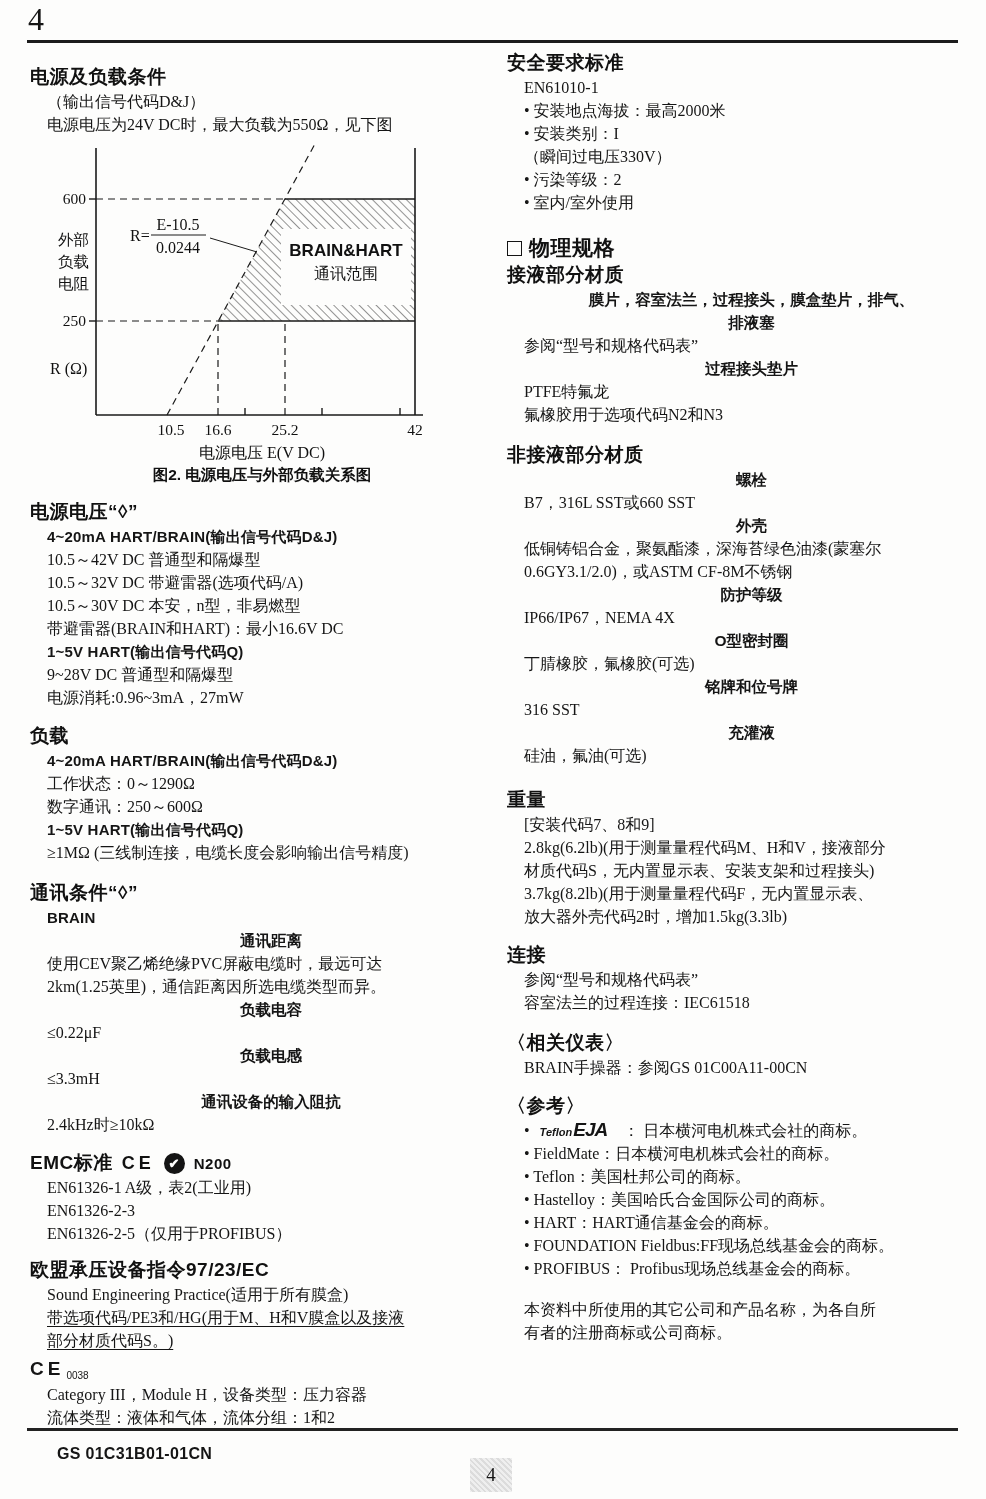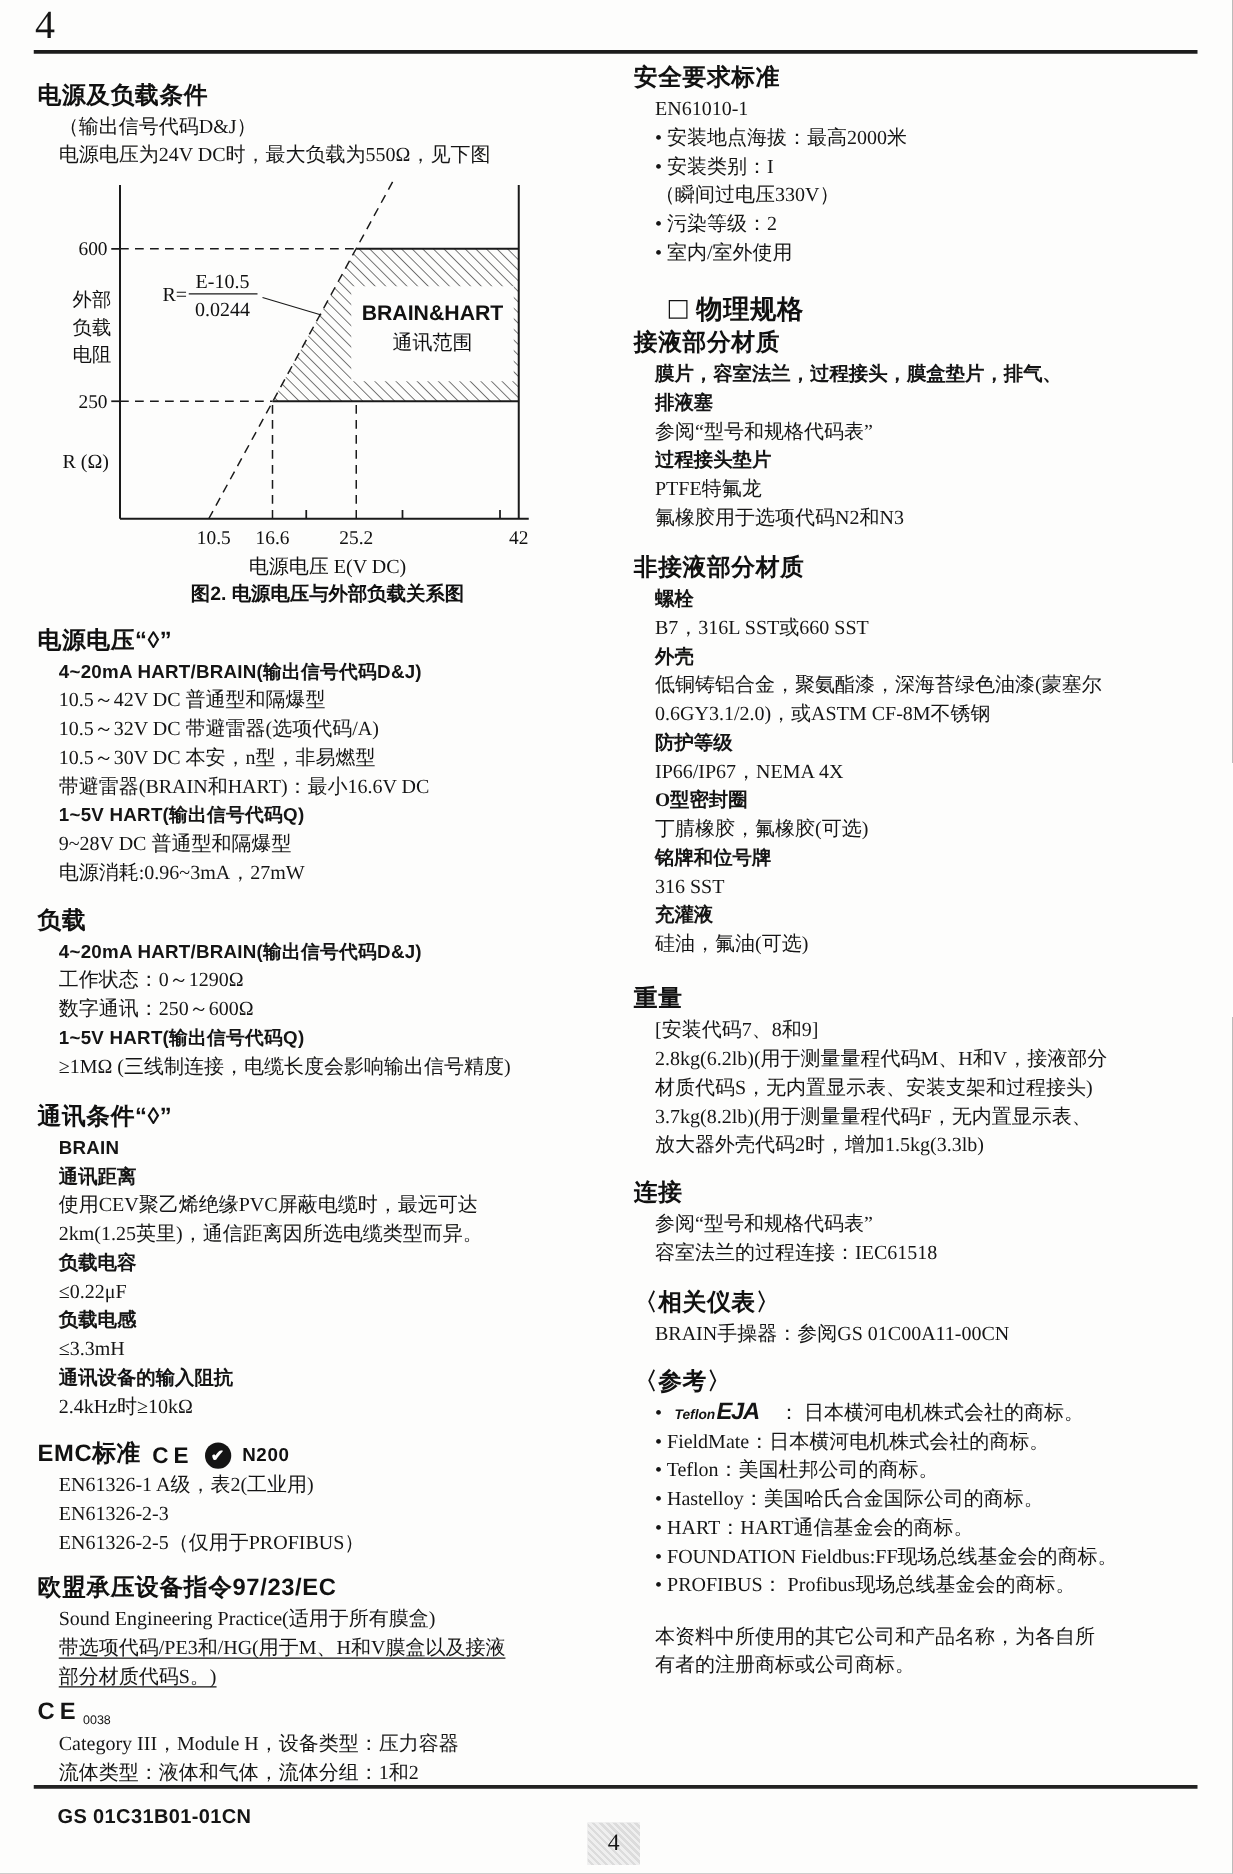--- a/index.html
+++ b/index.html
@@ -14,7 +14,7 @@
   .col-right{left:507px;top:50px;width:472px;}
   .sec{margin:0;}
   h2{margin:0;font:bold 19px/26px "Liberation Sans",sans-serif;color:#111;letter-spacing:.5px;}
-  h2.h0{font:bold 21px/28px "Liberation Sans",sans-serif;margin-left:28px;}
+  h2.h0{font:bold 21px/28px "Liberation Sans",sans-serif;}
   .lines{margin-left:17px;}
   .line{font:16px/23px "Liberation Serif",serif;white-space:nowrap;}
   .st-bold{font-family:Liberation Serif, serif;font-weight:bold;font-size:15.5px;}

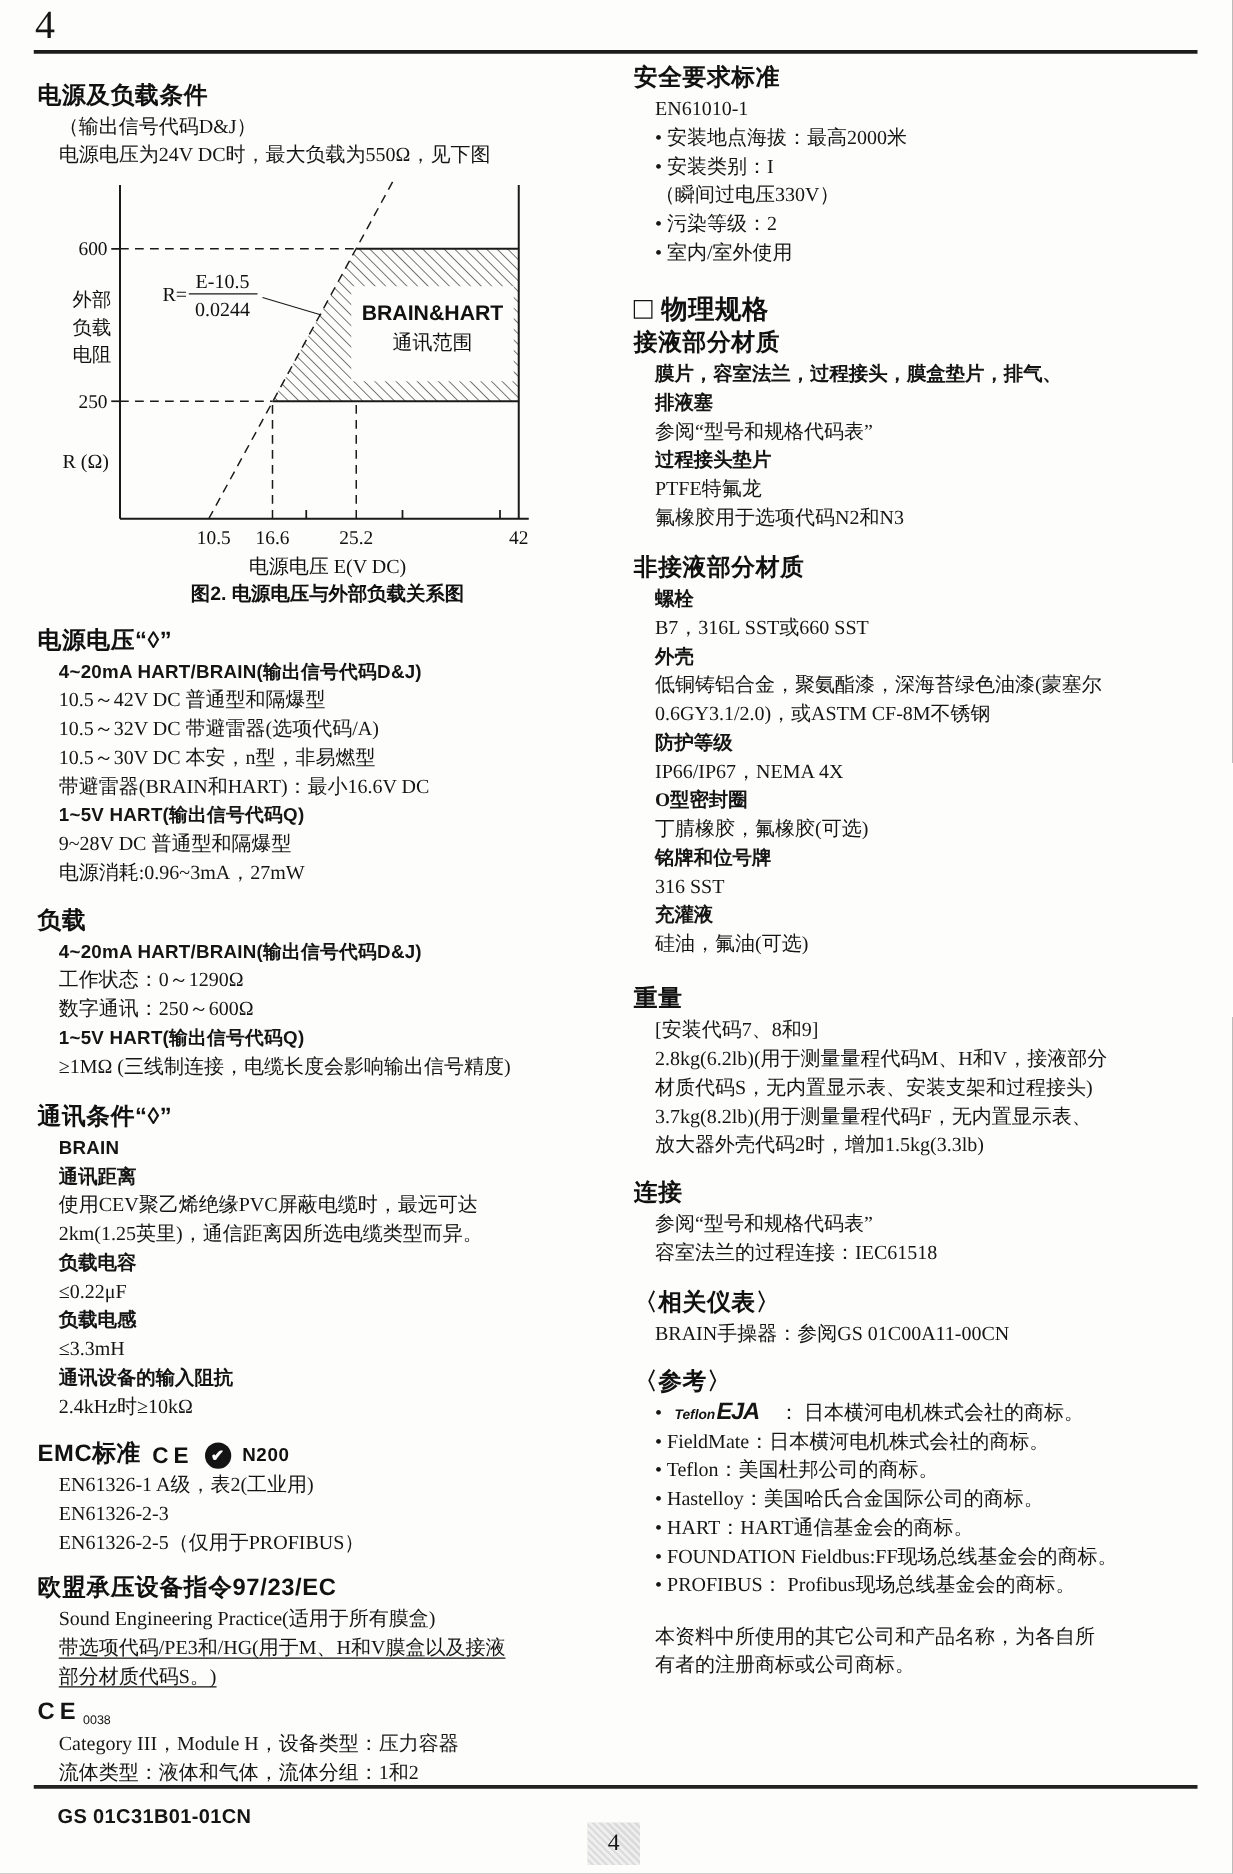--- a/index.html
+++ b/index.html
@@ -17,7 +17,7 @@
   h2.h0{font:bold 21px/28px "Liberation Sans",sans-serif;}
   .lines{margin-left:17px;}
   .line{font:16px/23px "Liberation Serif",serif;white-space:nowrap;}
-  .st-bold{font-family:Liberation Serif, serif;font-weight:bold;font-size:15.5px;}
+  .st-bold{font-family:Liberation Sans, sans-serif;font-weight:bold;font-size:15.5px;text-align:center;}
   .st-gothic{font-family:"Liberation Sans",sans-serif;font-weight:bold;font-size:15px;letter-spacing:.2px;}
   .st-underline{text-decoration:underline;text-underline-offset:3px;}
   

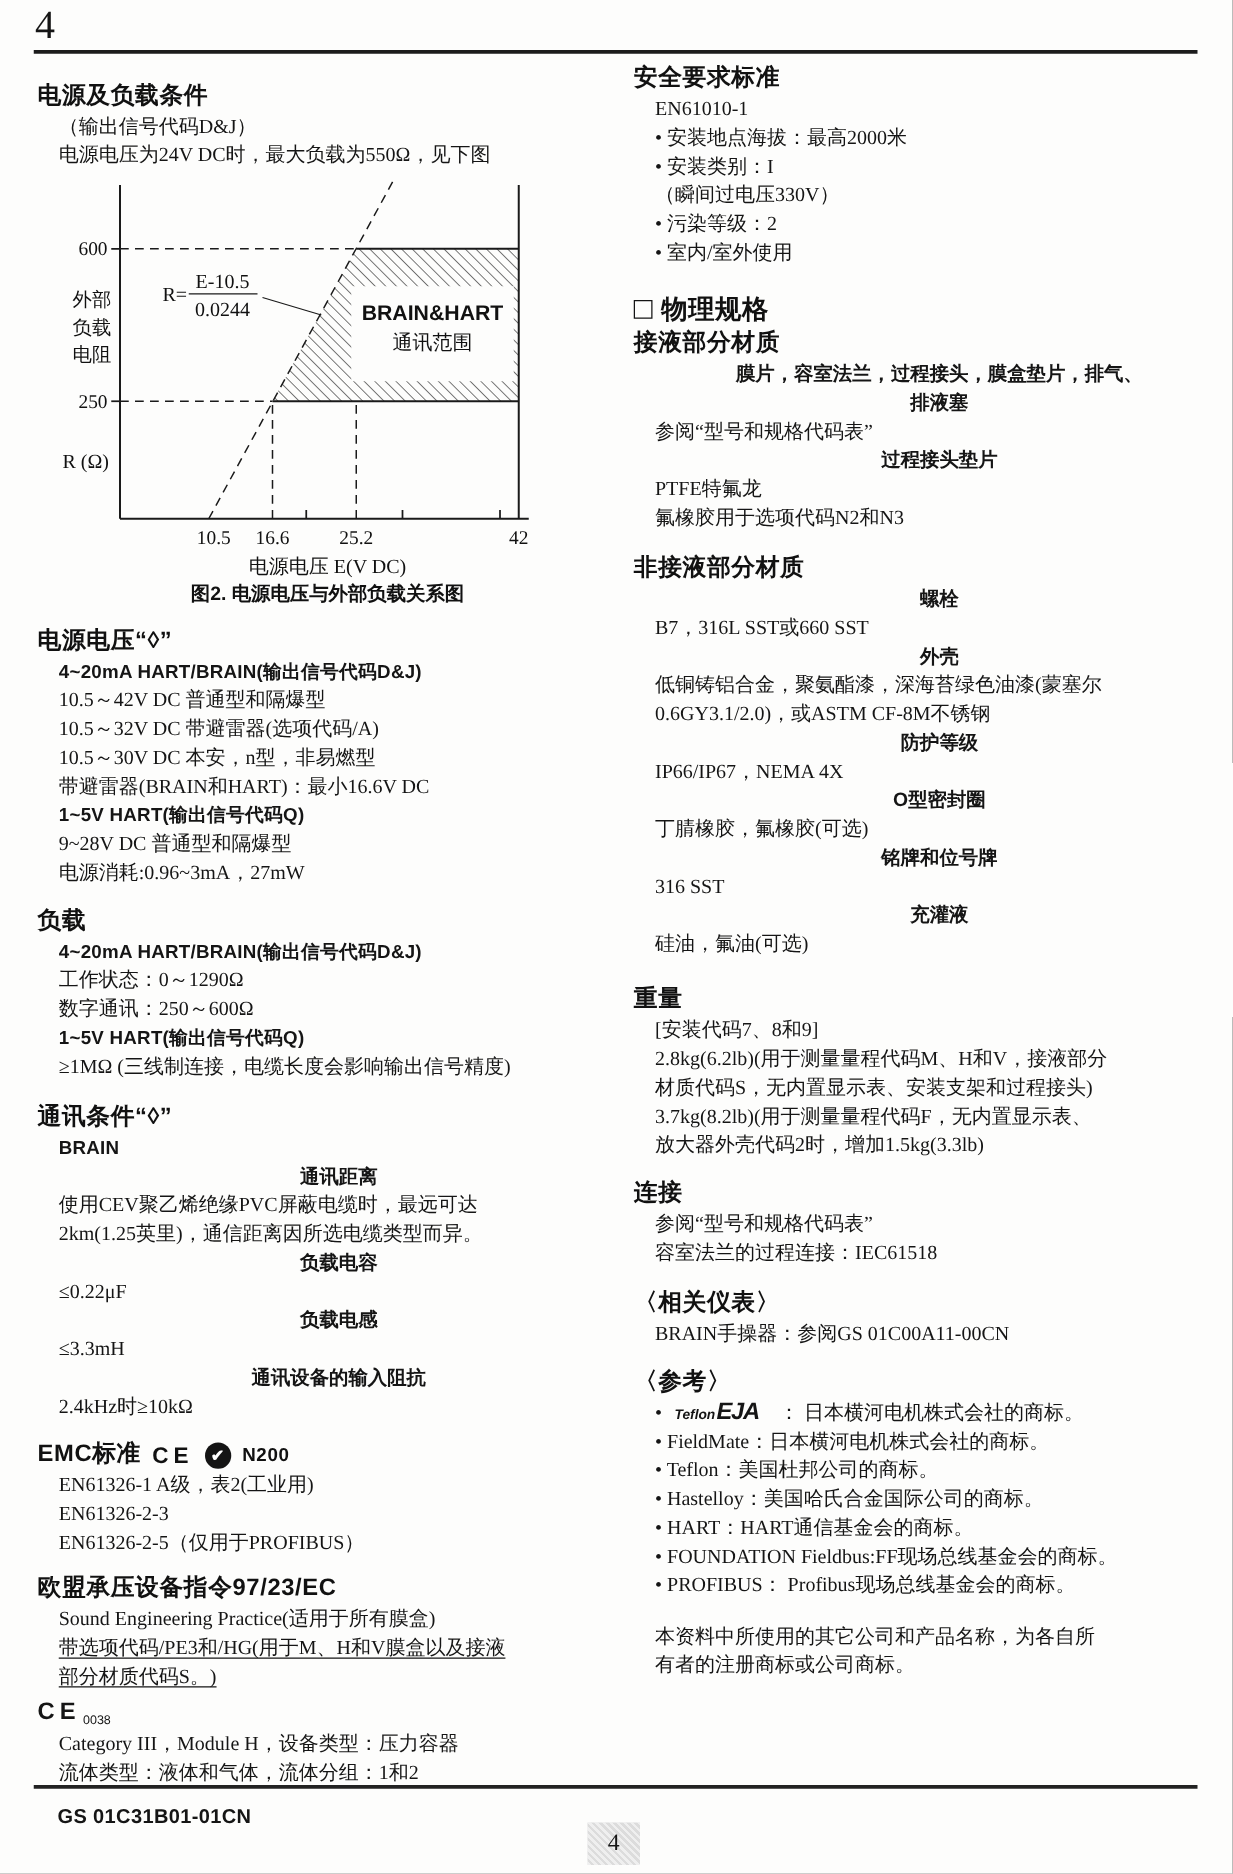--- a/index.html
+++ b/index.html
@@ -53,7 +53,7 @@
   .eja-main{font:italic bold 19px "Liberation Sans",sans-serif;letter-spacing:-1px;margin-right:16px;}
   
   .footrule{position:absolute;left:27px;top:1428px;width:931px;height:2.5px;background:#222;}
-  .footer-doc{position:absolute;left:46px;top:1445px;font:bold 16px "Liberation Sans",sans-serif;letter-spacing:.3px;}
+  .footer-doc{position:absolute;left:57px;top:1445px;font:bold 16px "Liberation Sans",sans-serif;letter-spacing:.3px;}
   .pagebox{position:absolute;left:470px;top:1458px;width:42px;height:34px;background:#dcdcdc;
            background-image:repeating-linear-gradient(45deg,rgba(255,255,255,.55) 0 2px,rgba(0,0,0,0) 2px 4px);
            display:flex;align-items:center;justify-content:center;}

